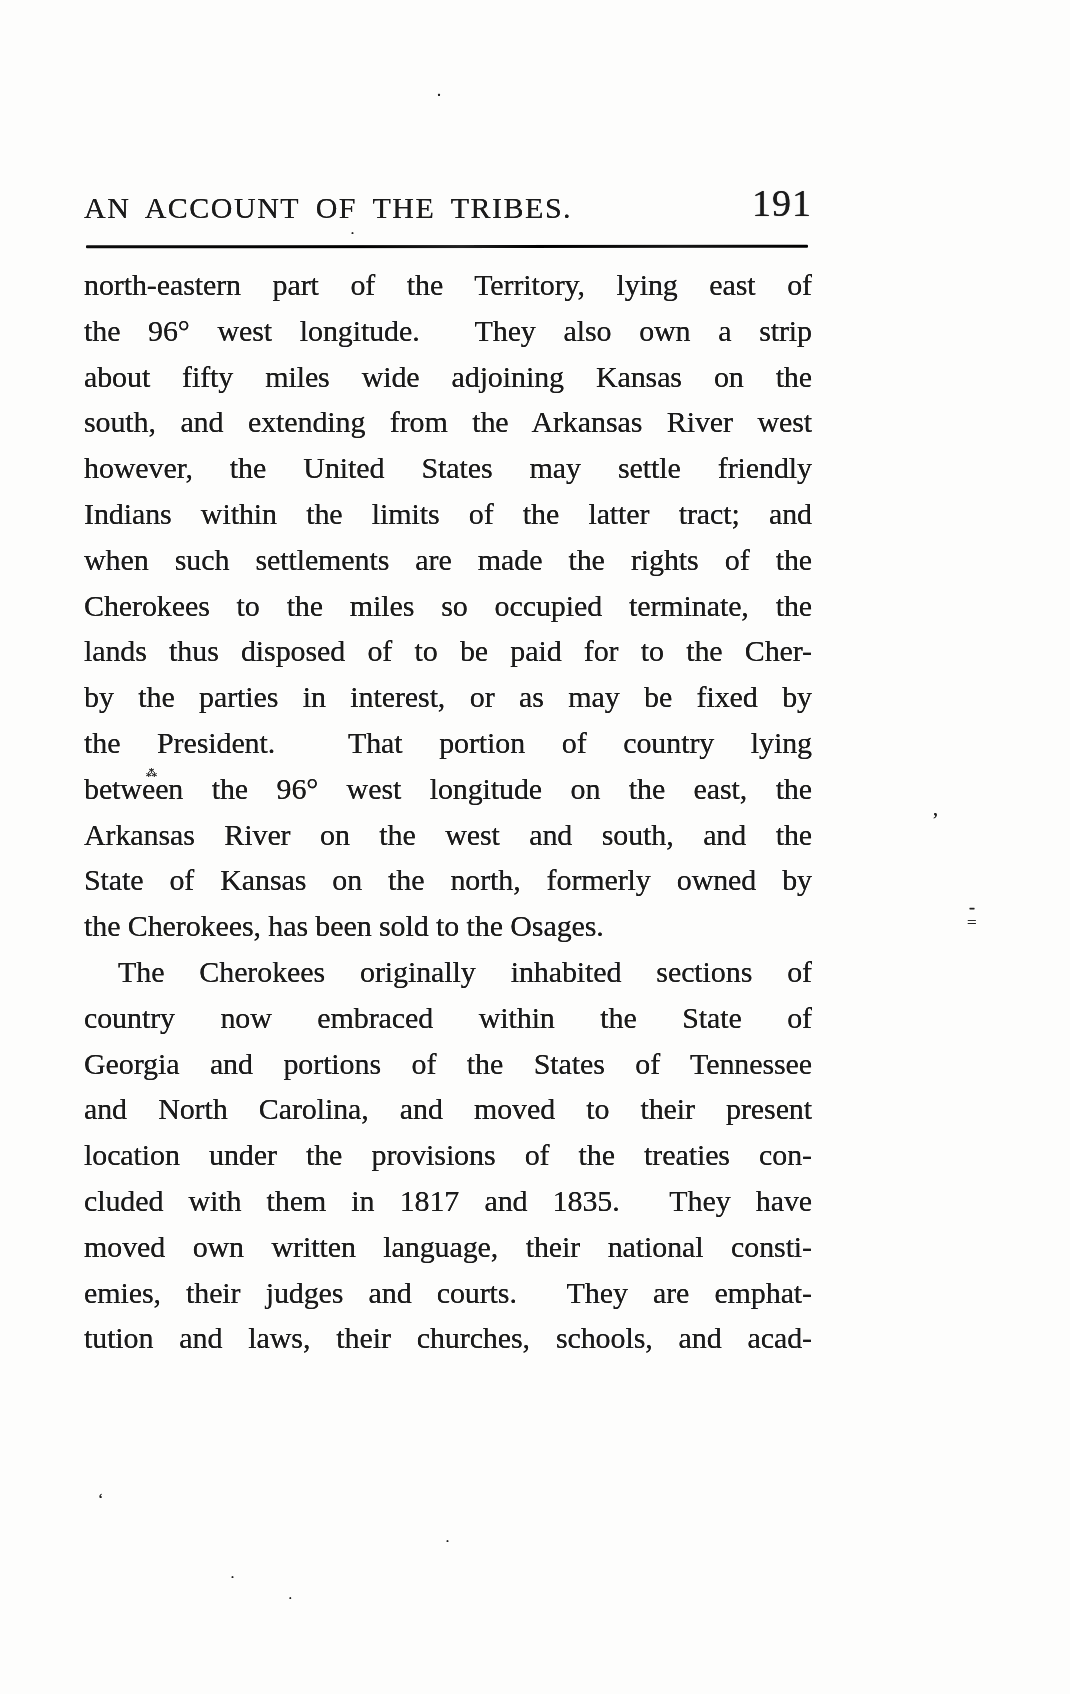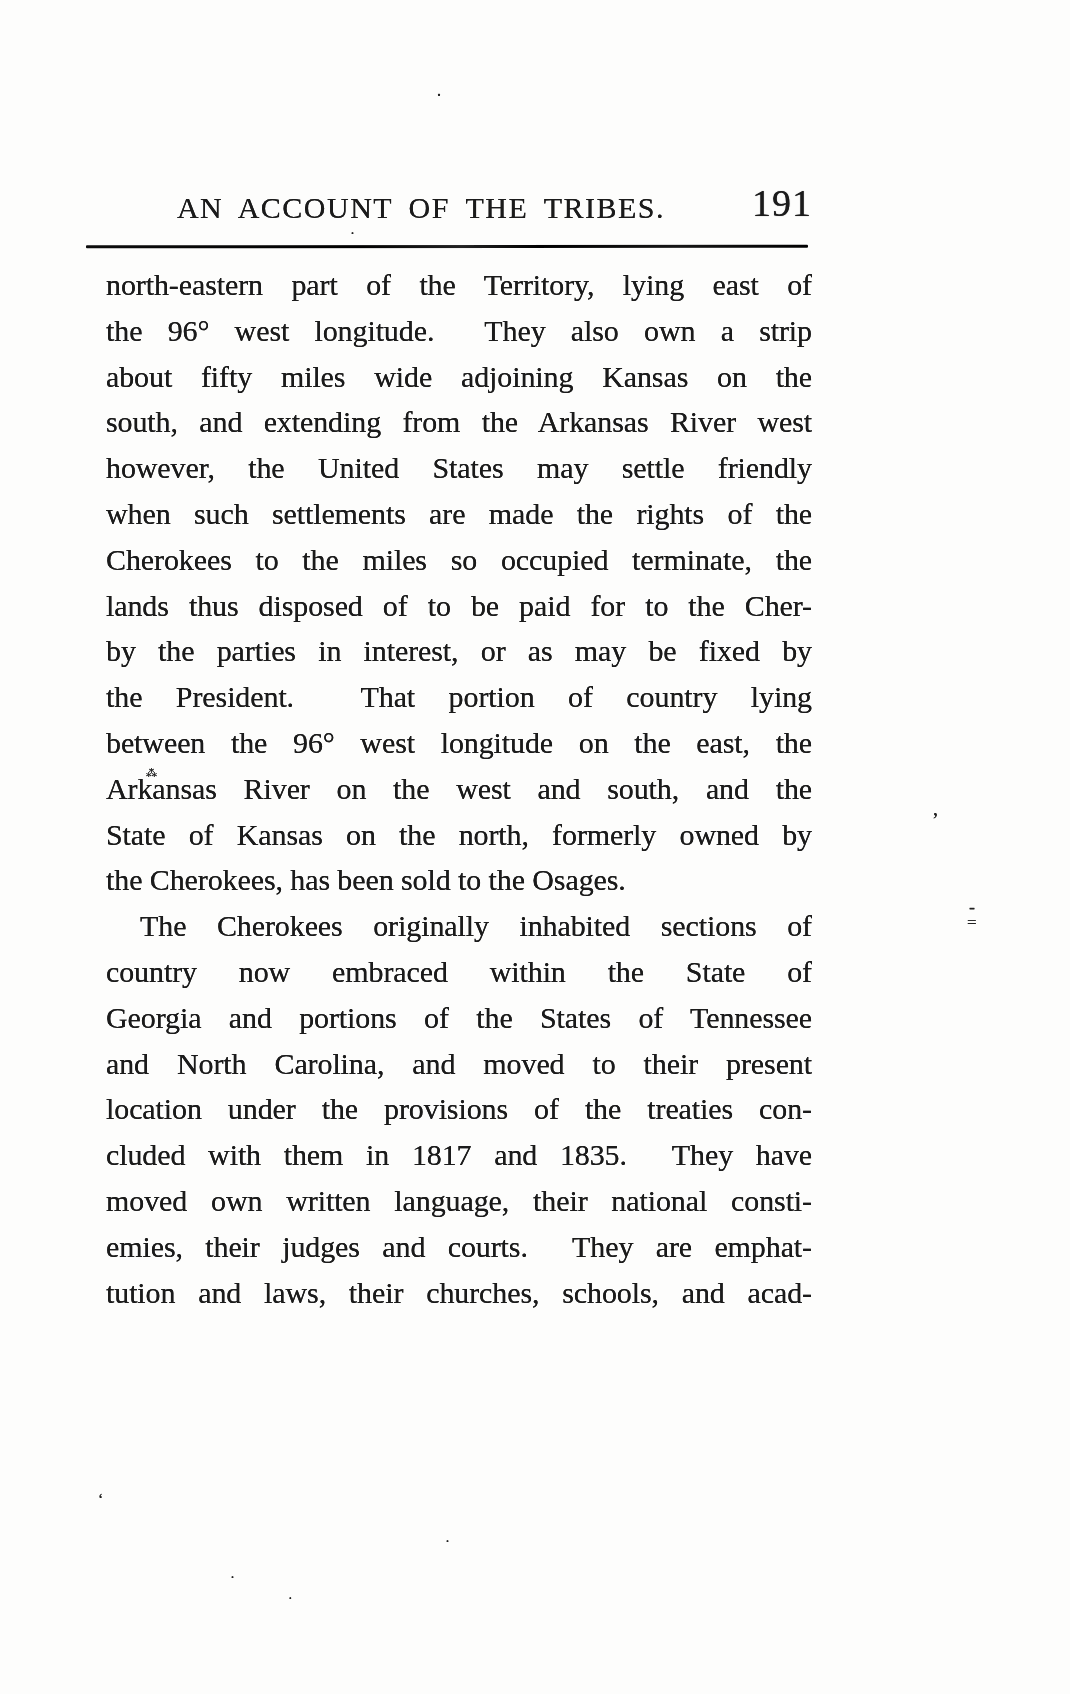--- a/index.html
+++ b/index.html
@@ -29,7 +29,7 @@
     left: 0;
     right: 54px;
     top: 9px;
-    text-align: center;
+    text-align: left;
     font-size: 30px;
     line-height: 30px;
     letter-spacing: 1.5px;

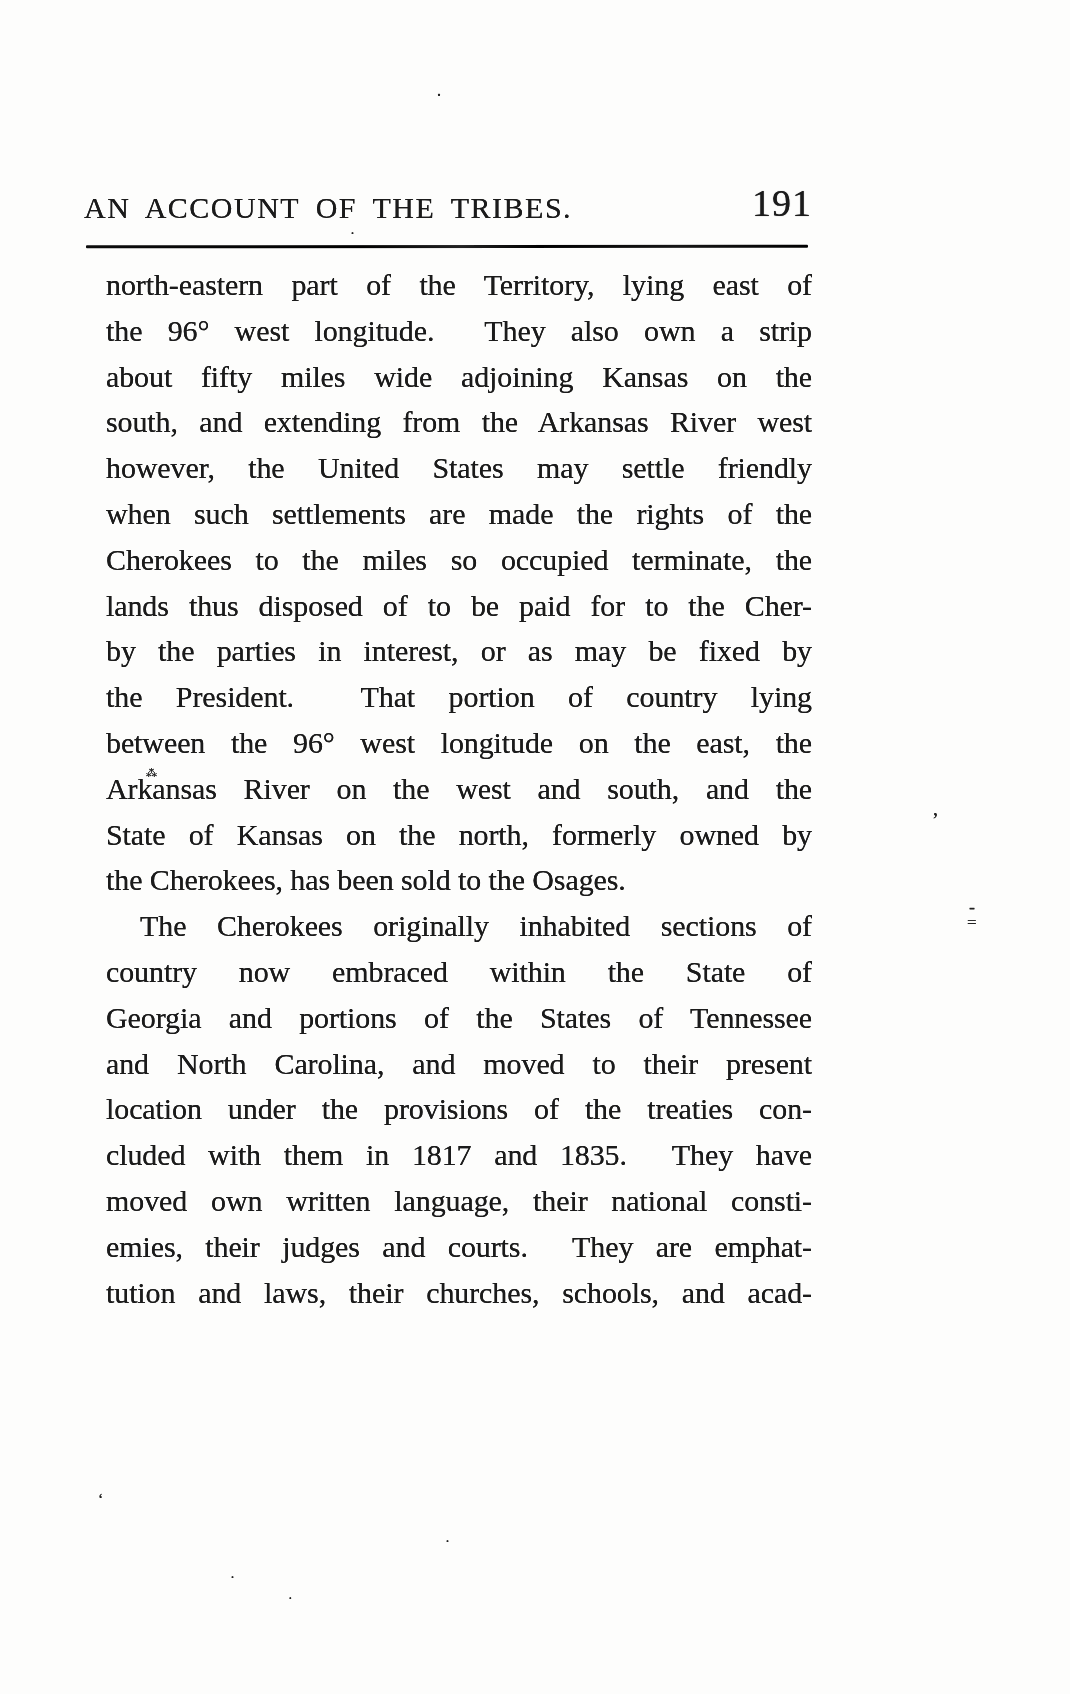--- a/index.html
+++ b/index.html
@@ -73,7 +73,6 @@
     text-align: justify;
     text-align-last: justify;
     white-space: normal;
-    margin-left: 22px;
   }
   .line.last {
     text-align-last: left;

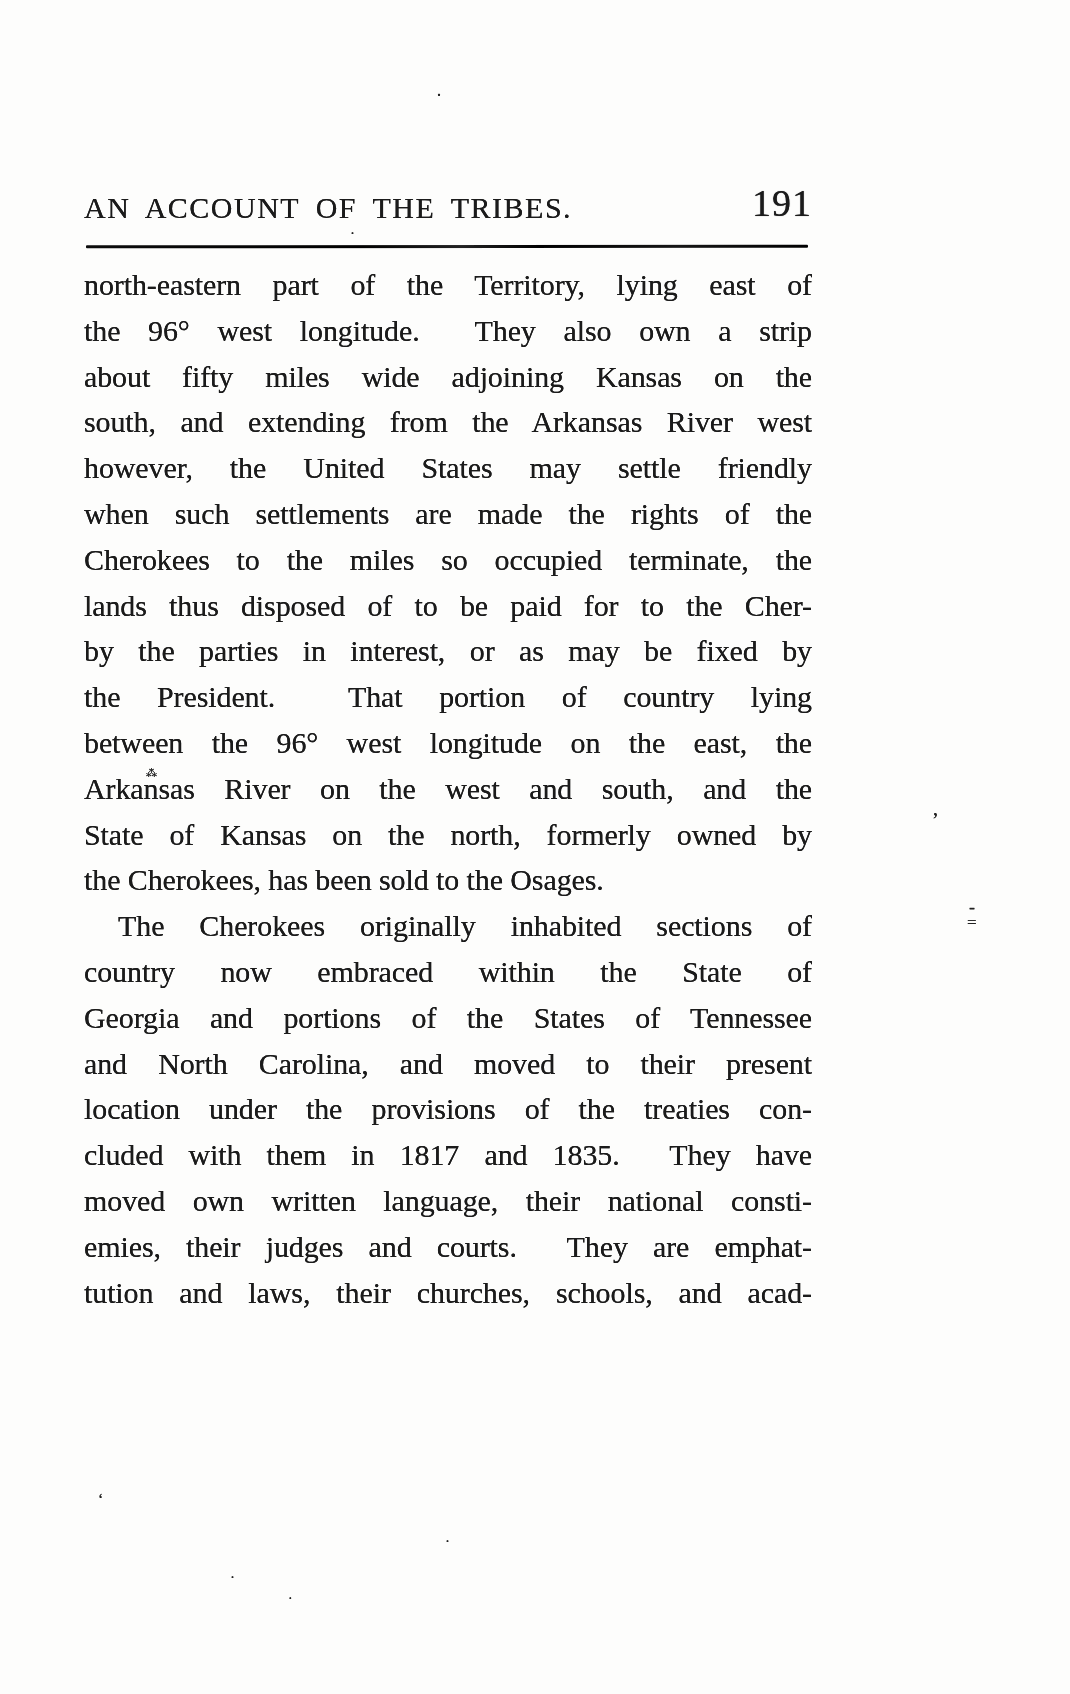--- a/index.html
+++ b/index.html
@@ -108,6 +108,7 @@
         <div class="line">about fifty miles wide adjoining Kansas on the</div>
         <div class="line">south, and extending from the Arkansas River west</div>
         <div class="line">however, the United States may settle friendly</div>
+        <div class="line">Indians within the limits of the latter tract; and</div>
         <div class="line">when such settlements are made the rights of the</div>
         <div class="line">Cherokees to the miles so occupied terminate, the</div>
         <div class="line">lands thus disposed of to be paid for to the Cher-</div>

